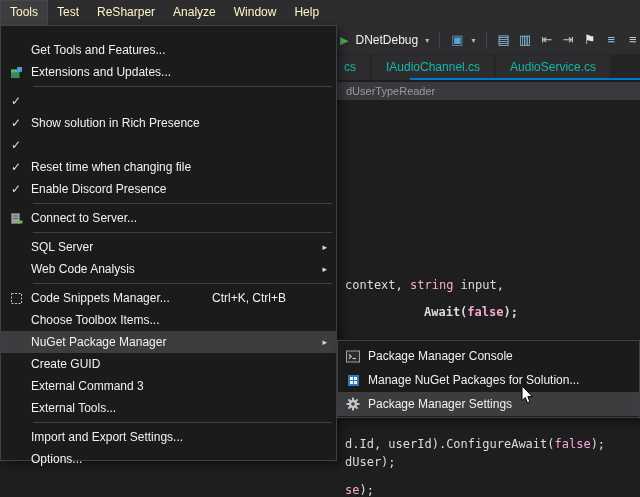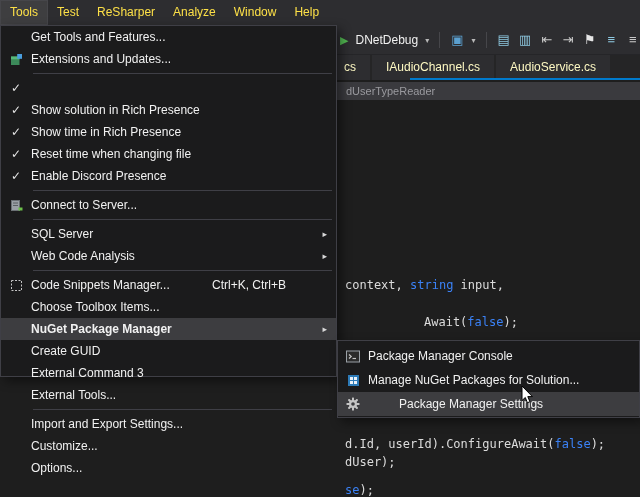--- a/index.html
+++ b/index.html
@@ -13,7 +13,7 @@
   
   .menubar { position:absolute; top:0; left:0; right:0; height:25px;
     background:#2d2d30; display:flex; align-items:stretch; z-index:5; }
-  .mb-item { padding:0 9px; line-height:24px; color:#fde047; cursor:default; }
+  .mb-item { padding:0 9px; line-height:24px; color:#fef9c3; cursor:default; }
   .mb-item.open { background:#3e3e40; border:1px solid #46464a; line-height:22px; }
   
   .toolbar { position:absolute; top:25px; left:0; right:0; height:30px;

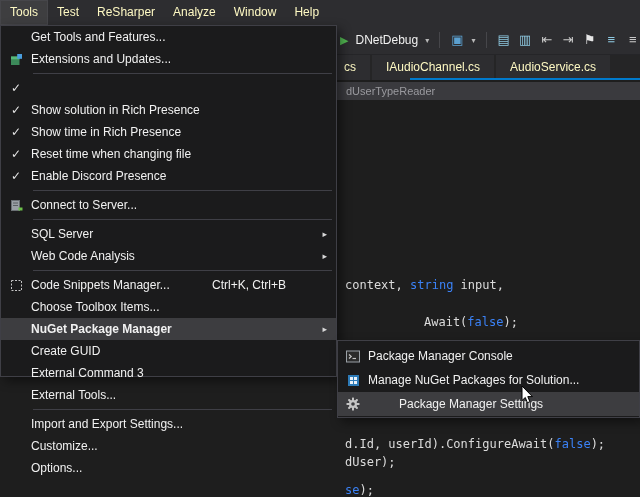--- a/index.html
+++ b/index.html
@@ -43,8 +43,8 @@
     font-size:12px; color:#dcdcdc; white-space:pre; z-index:1; }
   .kw { color:#3b82f6; }
   
-  .menu { position:absolute; left:0; top:25px; width:337px; height:352px;
-    background:#1b1b1c; border:1px solid #3f3f46; padding-top:0; z-index:10;
+  .menu { position:absolute; left:0; top:25px; width:337px; height:436px;
+    background:#1b1b1c; border:1px solid #3f3f46; padding-top:13px; z-index:10;
     box-shadow:4px 4px 10px rgba(0,0,0,.45); }
   .mi { height:22px; display:flex; align-items:center; position:relative;
     color:#f1f1f1; padding-right:8px; cursor:default; }

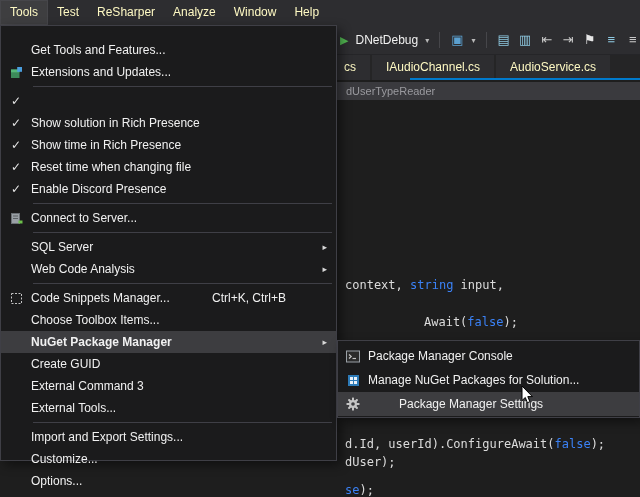--- a/index.html
+++ b/index.html
@@ -30,7 +30,7 @@
   
   .tabstrip { position:absolute; top:55px; left:0; right:0; height:25px;
     background:#252526; display:flex; padding-left:330px; }
-  .tab { background:#2d2d30; color:#fef9c3; padding:0 14px; line-height:24px;
+  .tab { background:#2d2d30; color:#14b8a6; padding:0 14px; line-height:24px;
     margin-right:2px; white-space:nowrap; }
   .tabline { position:absolute; top:78px; left:410px; right:0; height:2px;
     background:#007acc; z-index:2; }

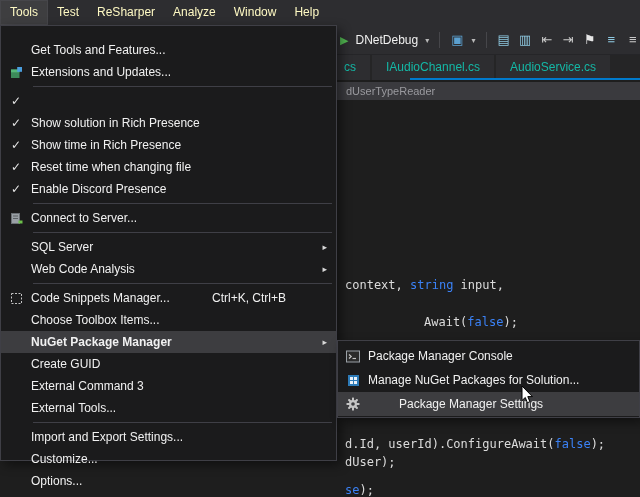--- a/index.html
+++ b/index.html
@@ -147,7 +147,6 @@
     <span class="gut">
         <span class="check">✓</span>
       </span>
-    <span class="lbl">Show time in Rich Presence</span>
   </div>
   <div class="mi">
     <span class="gut">

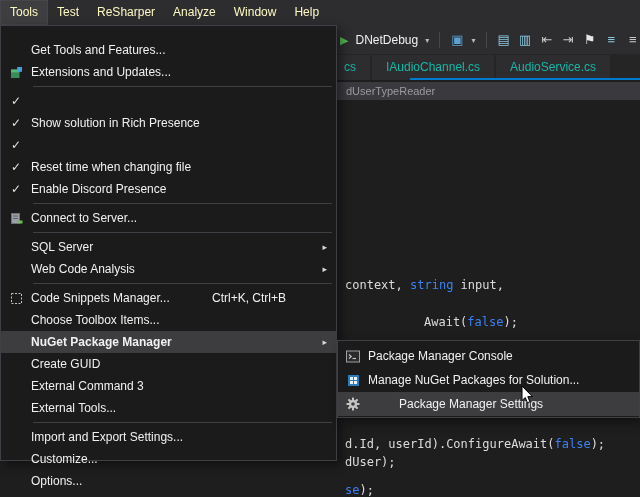--- a/index.html
+++ b/index.html
@@ -41,7 +41,7 @@
   
   .code { position:absolute; font-family:"DejaVu Sans Mono","Liberation Mono",monospace;
     font-size:12px; color:#dcdcdc; white-space:pre; z-index:1; }
-  .kw { color:#3b82f6; }
+  .kw { color:#f9a8d4; }
   
   .menu { position:absolute; left:0; top:25px; width:337px; height:436px;
     background:#1b1b1c; border:1px solid #3f3f46; padding-top:13px; z-index:10;

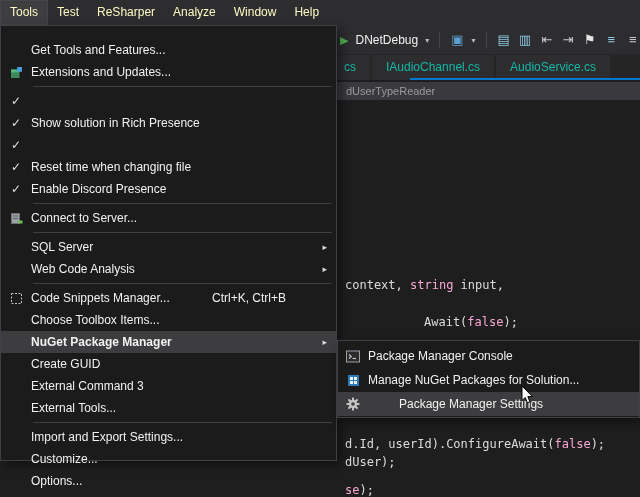--- a/index.html
+++ b/index.html
@@ -107,7 +107,7 @@
 <div class="breadcrumb">dUserTypeReader</div>
 
 <div class="code" style="left:345px; top:278px;"><span>context, </span><span class="kw">string</span><span> input,</span></div>
-<div class="code" style="left:424px; top:315px;"><span>Await(</span><span class="kw">false</span><span>);</span></div>
+<div class="code" style="left:424px; top:305px;font-weight:bold;"><span>Await(</span><span class="kw">false</span><span>);</span></div>
 <div class="code" style="left:345px; top:437px;"><span>d.Id, userId).ConfigureAwait(</span><span class="kw">false</span><span>);</span></div>
 <div class="code" style="left:345px; top:455px;"><span>dUser);</span><span class="kw"></span><span></span></div>
 <div class="code" style="left:345px; top:483px;"><span></span><span class="kw">se</span><span>);</span></div>

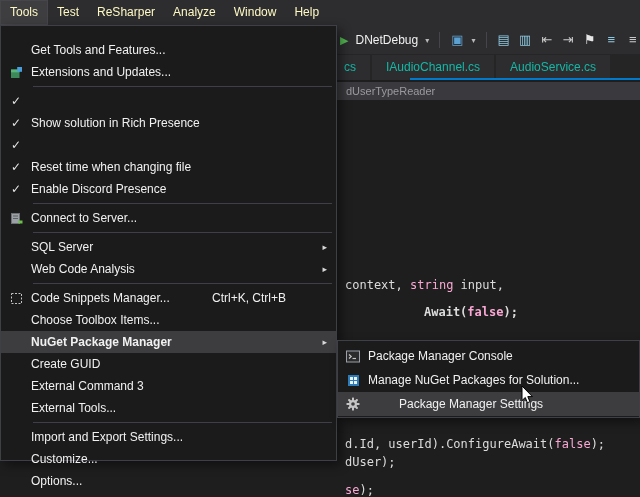--- a/index.html
+++ b/index.html
@@ -48,7 +48,7 @@
     box-shadow:4px 4px 10px rgba(0,0,0,.45); }
   .mi { height:22px; display:flex; align-items:center; position:relative;
     color:#f1f1f1; padding-right:8px; cursor:default; }
-  .mi.hl { background:#3d3d40;font-weight:bold; }
+  .mi.hl { background:#3d3d40; }
   .gut { flex:0 0 30px; width:30px; display:flex; align-items:center;
     justify-content:center; }
   .check { color:#e6e6e6; font-size:12px; }

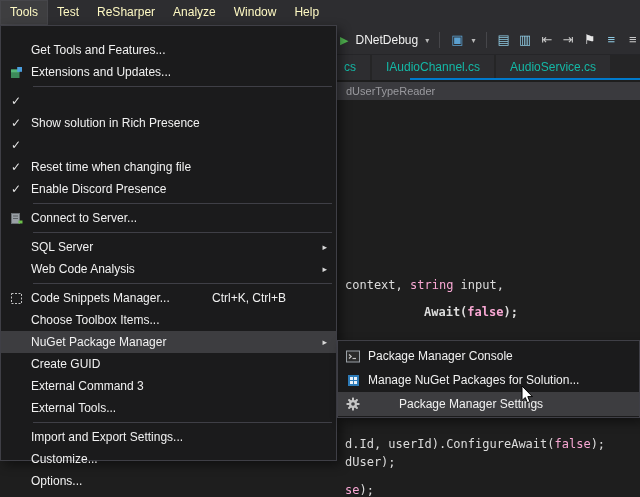--- a/index.html
+++ b/index.html
@@ -62,7 +62,7 @@
     box-shadow:4px 4px 10px rgba(0,0,0,.45); }
   .smi { height:24px; display:flex; align-items:center; color:#f1f1f1;
     padding-right:8px; cursor:default; }
-  .smi.hl { background:#3d3d40;gap:31px; }
+  .smi.hl { background:#3d3d40; }
   
   .cursor { position:absolute; left:521px; top:385px; z-index:20; }
 </style>

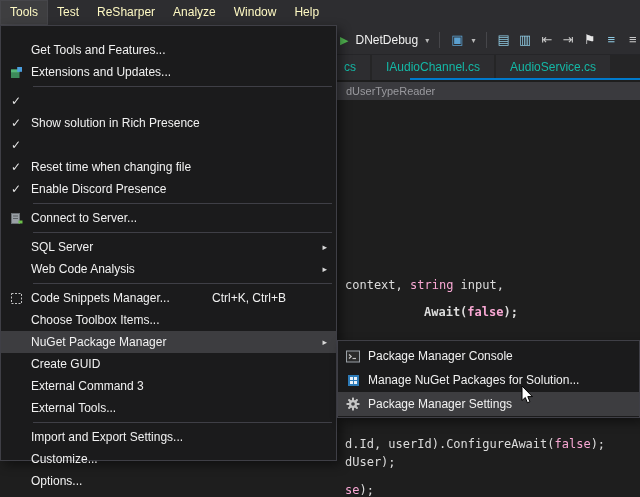--- a/index.html
+++ b/index.html
@@ -229,10 +229,6 @@
   </div>
   <div class="mi">
     <span class="gut"></span>
-    <span class="lbl">Customize...</span>
-  </div>
-  <div class="mi">
-    <span class="gut"></span>
     <span class="lbl">Options...</span>
   </div>
 </div>

